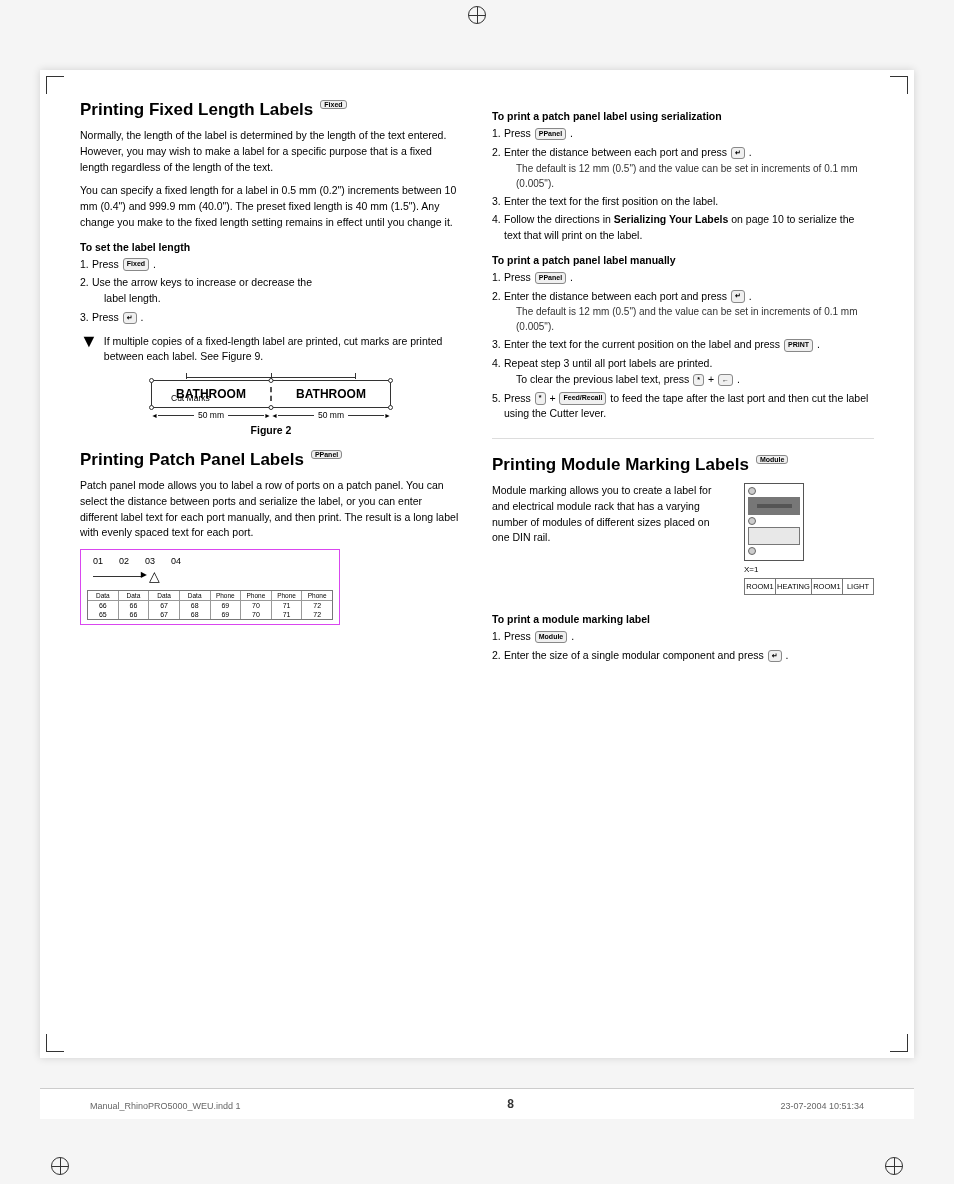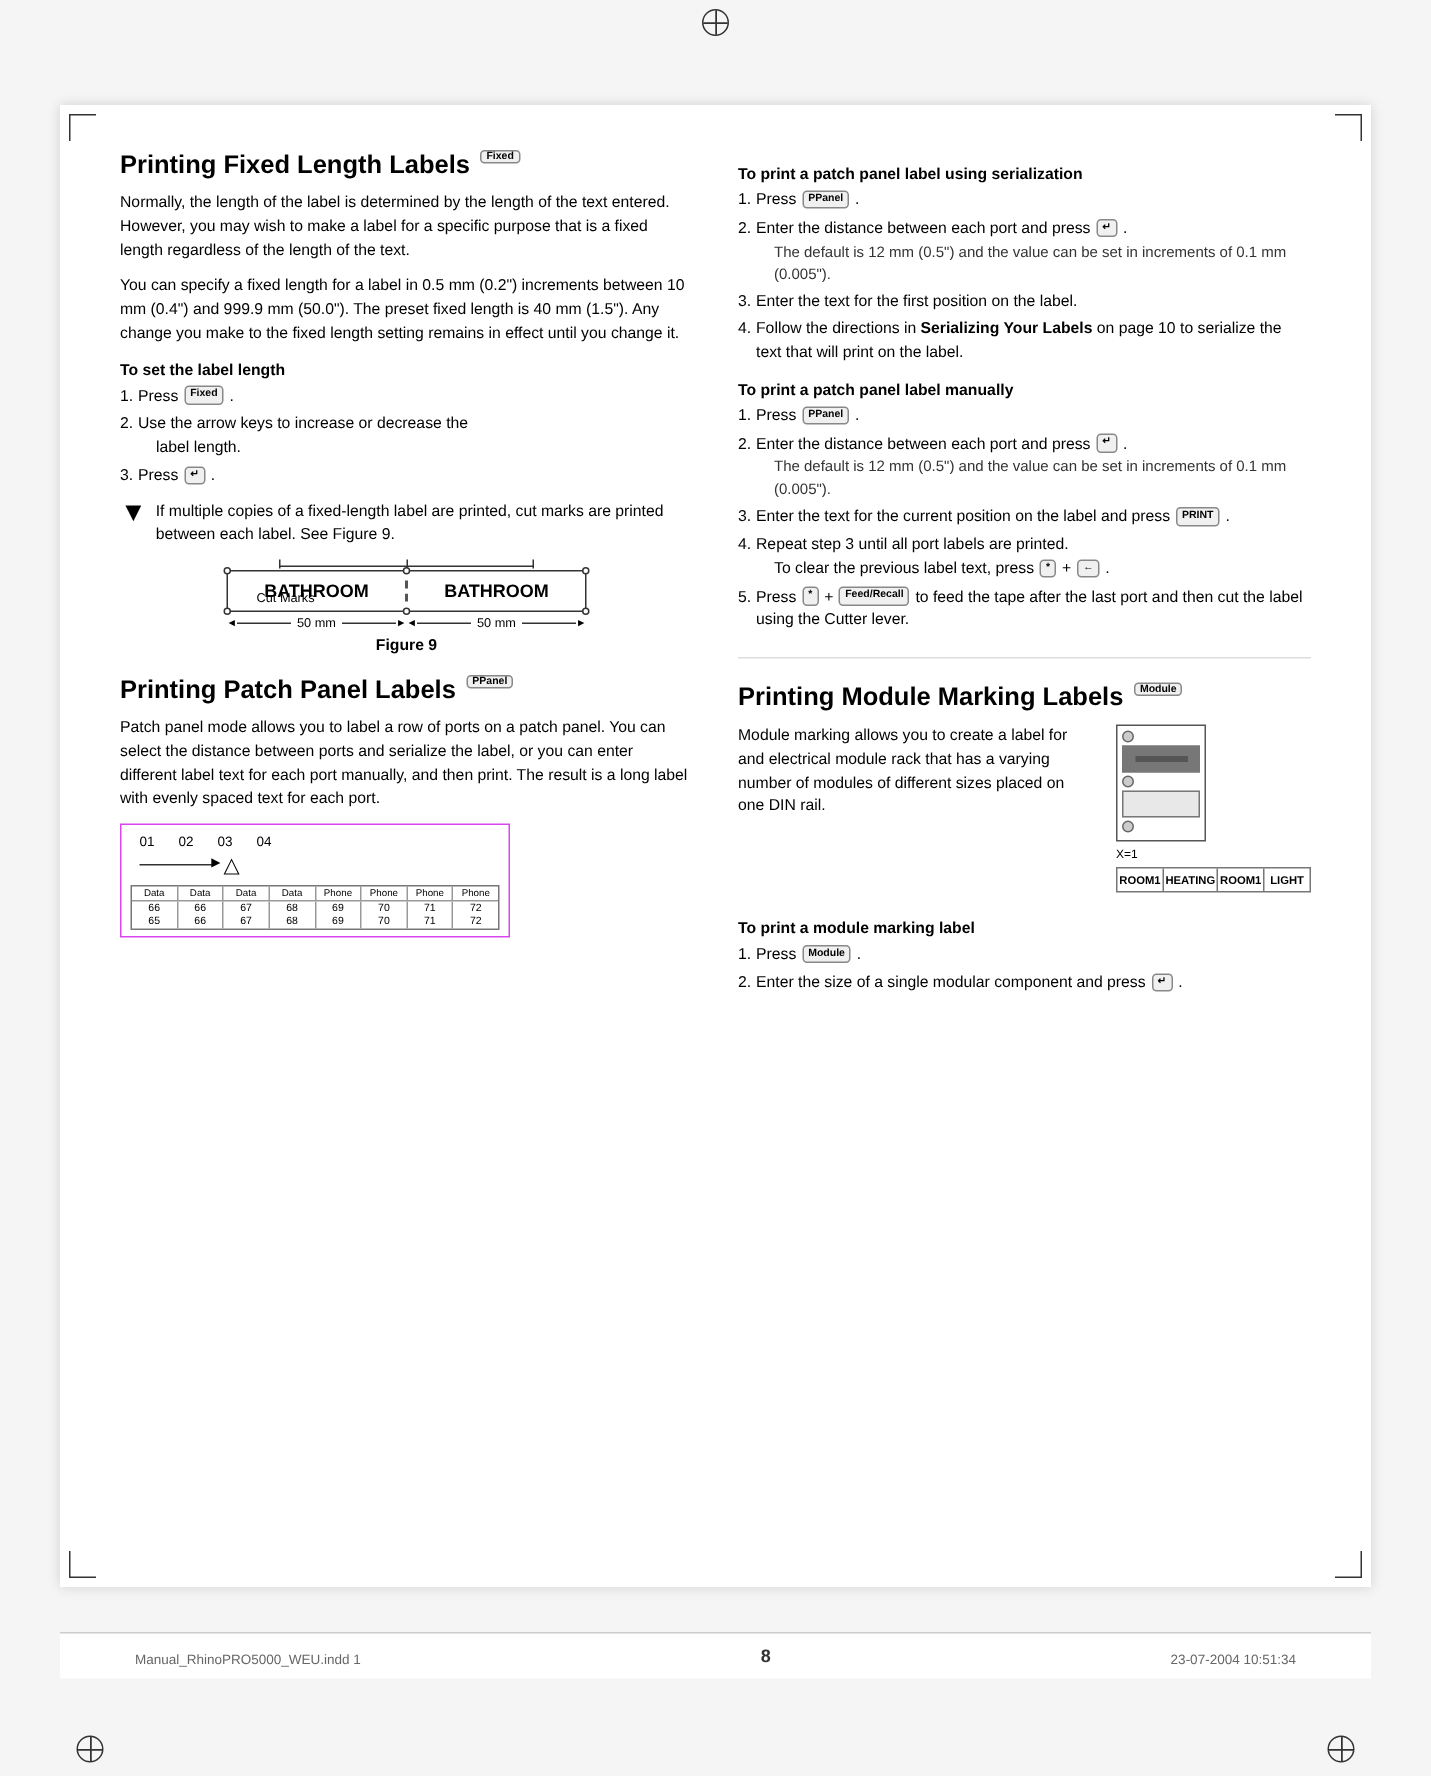--- a/index.html
+++ b/index.html
@@ -340,7 +340,7 @@
         </div>
 
         <p class="body-text">Normally, the length of the label is determined by the length of the text entered. However, you may wish to make a label for a specific purpose that is a fixed length regardless of the length of the text.</p>
-        <p class="body-text">You can specify a fixed length for a label in 0.5 mm (0.2") increments between 10 mm (0.4") and 999.9 mm (50.0"). The preset fixed length is 40 mm (1.5"). Any change you make to the fixed length setting remains in effect until you change it.</p>
+        <p class="body-text">You can specify a fixed length for a label in 0.5 mm (0.2") increments between 10 mm (0.4") and 999.9 mm (40.0"). The preset fixed length is 40 mm (1.5"). Any change you make to the fixed length setting remains in effect until you change it.</p>
 
         <p class="subsection-title">To set the label length</p>
 

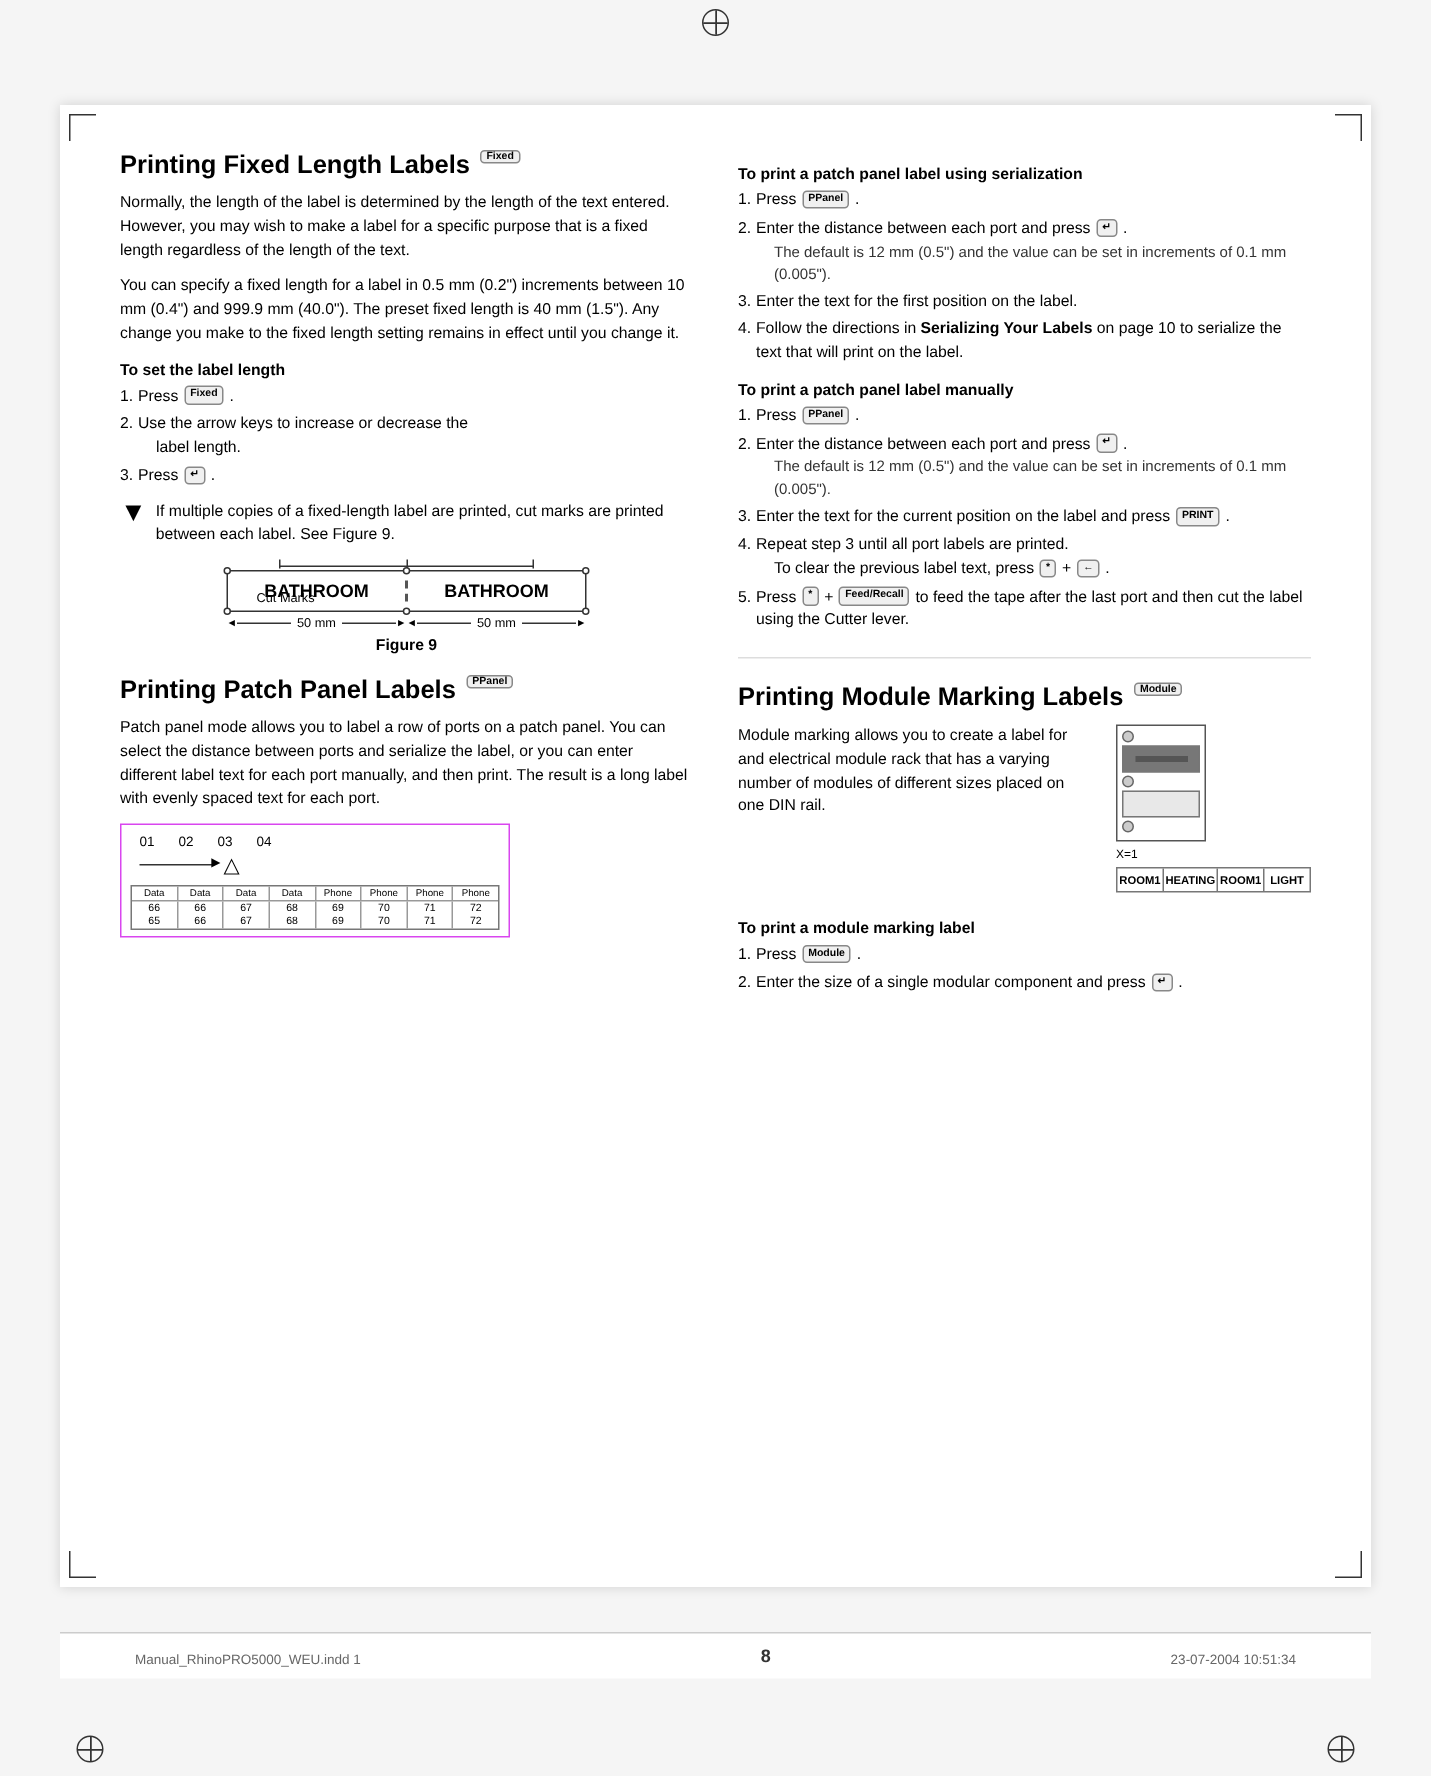--- a/index.html
+++ b/index.html
@@ -403,7 +403,7 @@
               <div style="font-size:7px;">►</div>
             </div>
           </div>
-          <p class="figure-caption">Figure 9</p>
+          <p class="figure-caption">Figure 2</p>
         </div>
 
         <div class="section-title">

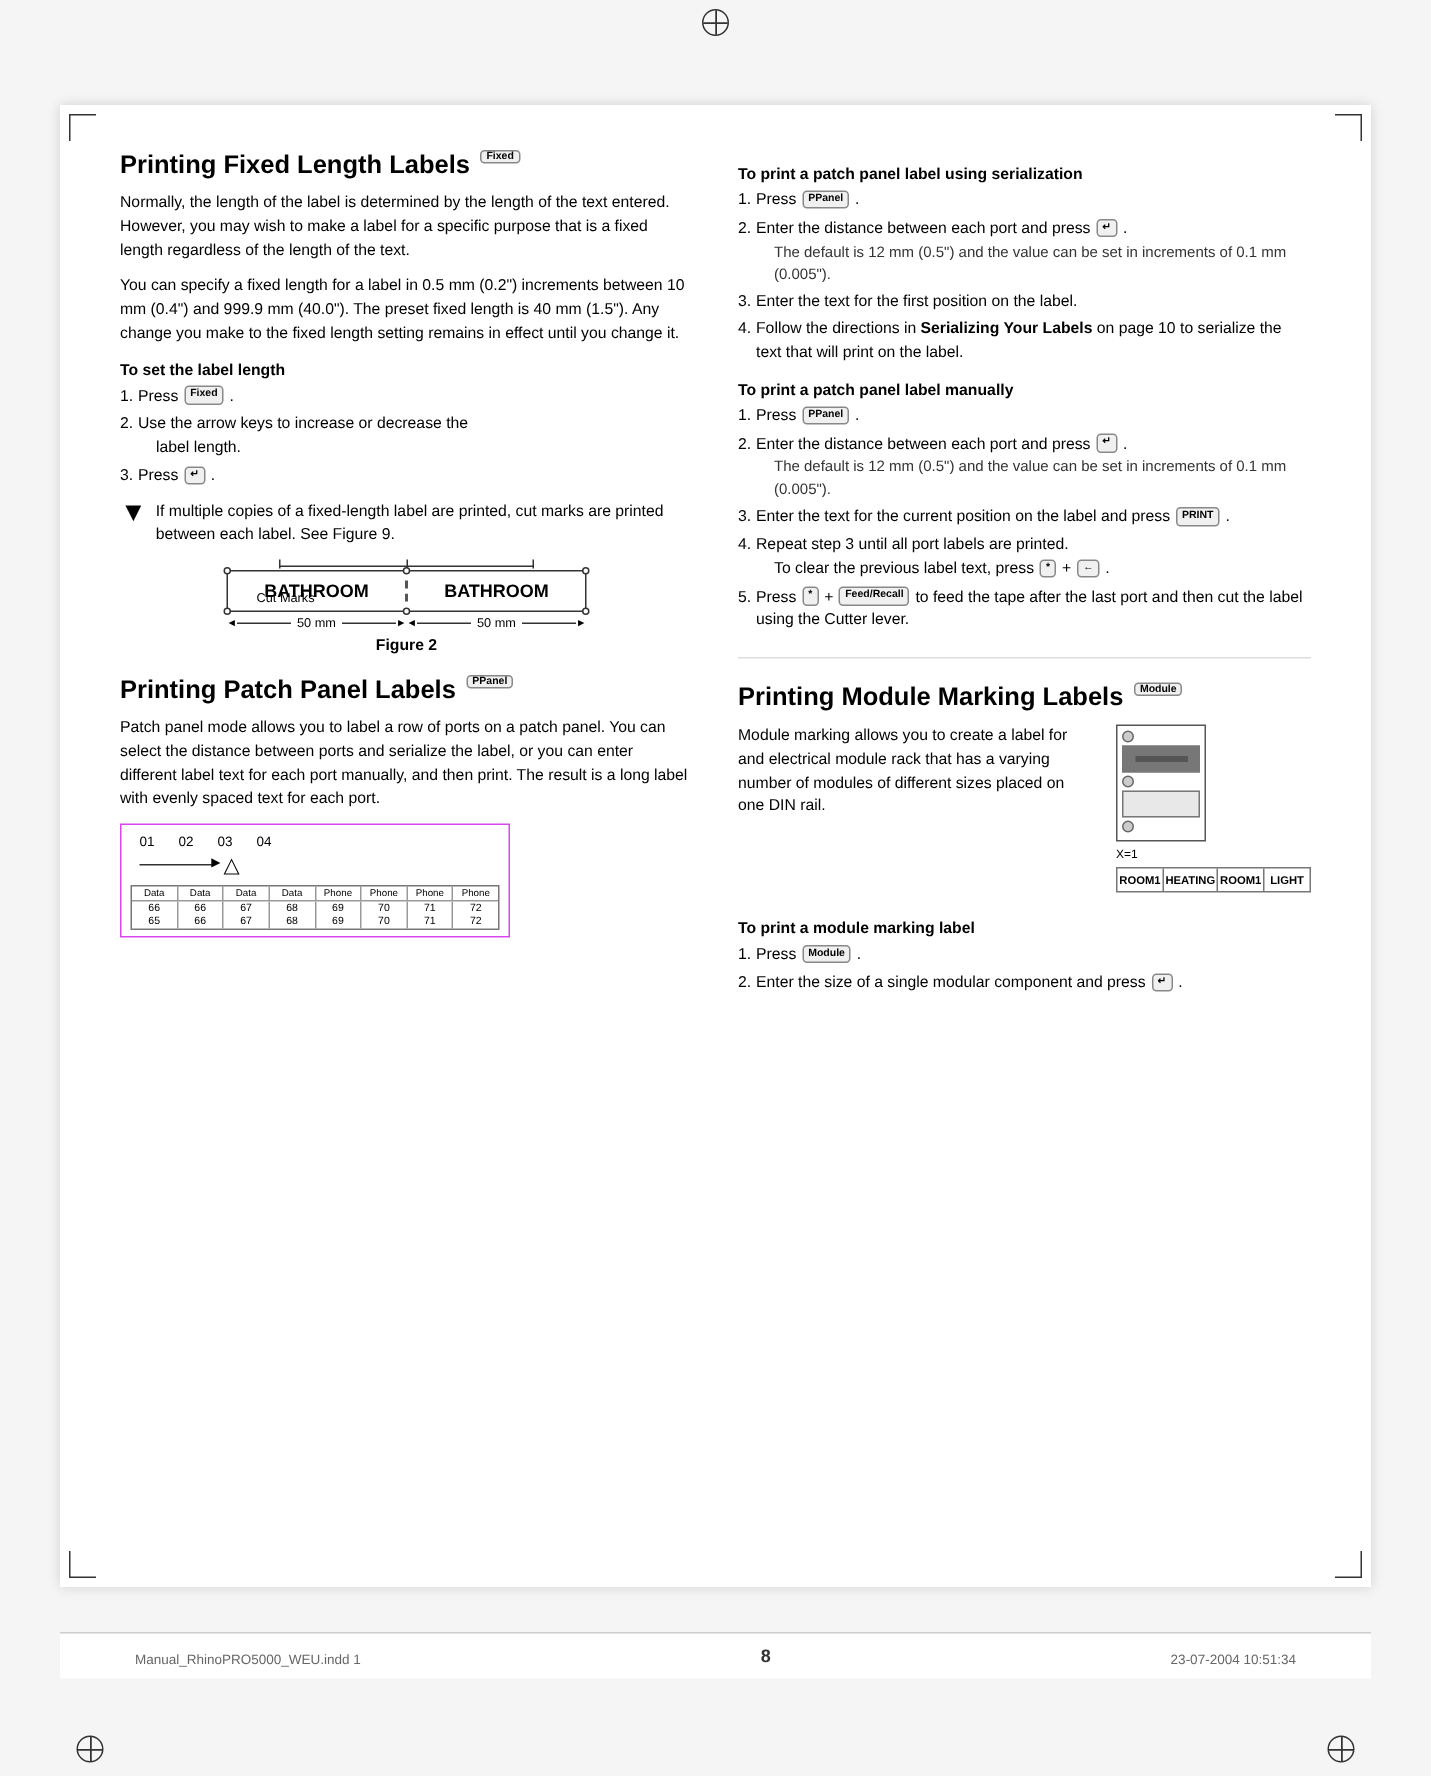--- a/index.html
+++ b/index.html
@@ -263,7 +263,7 @@
       text-align: center;
       border-right: 1px solid #777;
       padding: 3px 1px;
-      font-weight: bold;
+      font-weight: normal;
     }
     .module-label-cell:last-child { border-right: none; }
 

